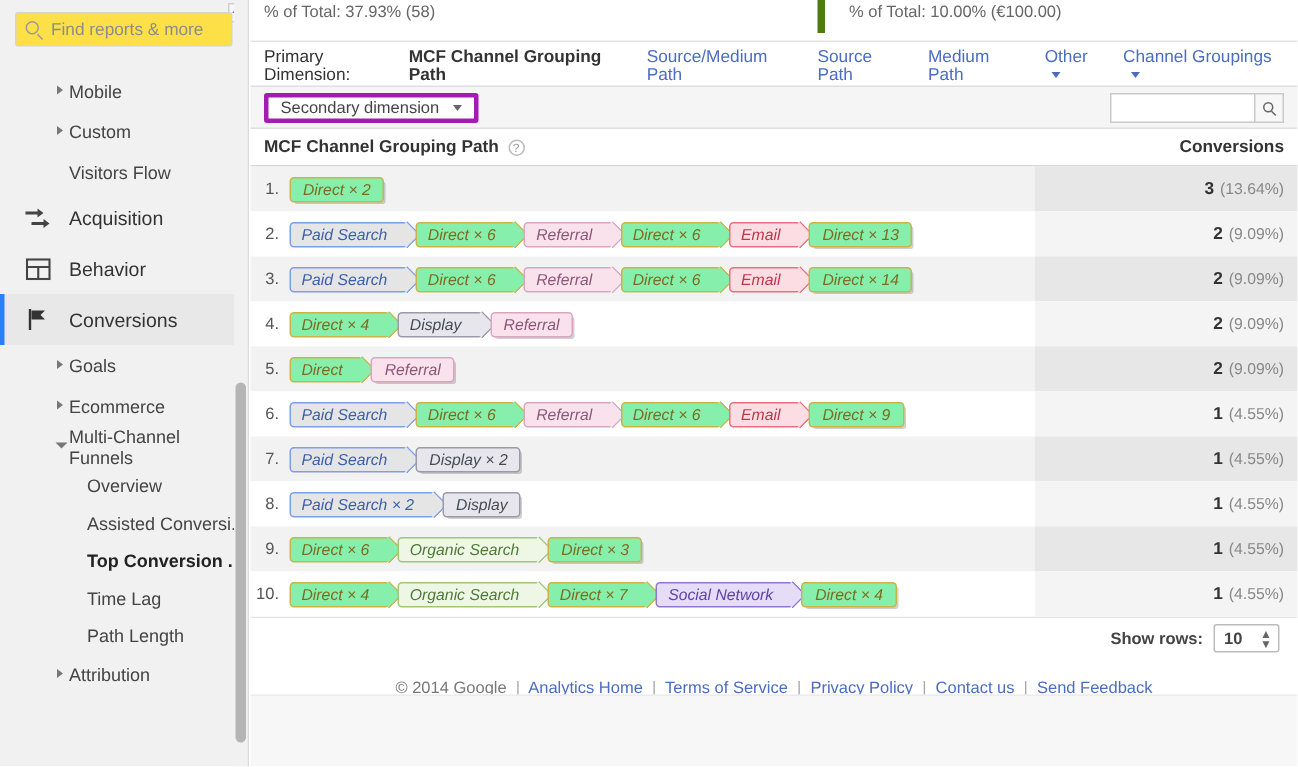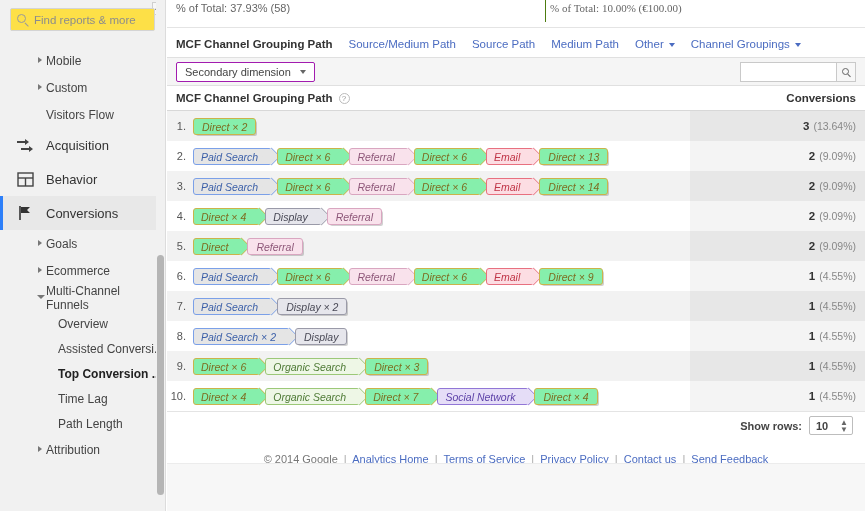--- a/index.html
+++ b/index.html
@@ -102,7 +102,7 @@
   }
   .metric { font-size:11px; color:#666; padding-top:2px; }
   .metric.m1 { padding-left:9px; width:378px; }
-  .metric.m2 { padding-left:4px; border-left:1px solid #4d7c0f; height:22px;font-family:Liberation Serif, serif; }
+  .metric.m2 { padding-left:16px; border-left:5px solid #4d7c0f; height:22px; }
 
   .primary-dim {
     height:26px; display:flex; align-items:center;

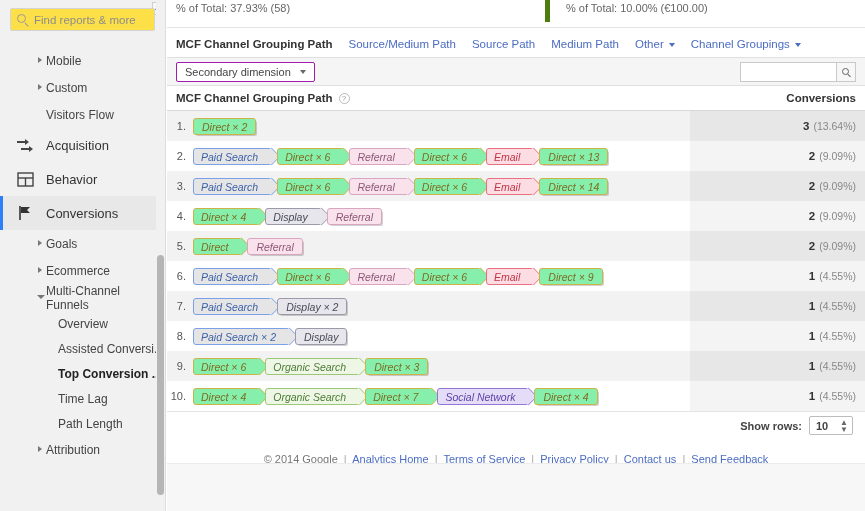--- a/index.html
+++ b/index.html
@@ -339,6 +339,7 @@
   </div>
 
   <div class="primary-dim">
+    <span class="pd-label">Primary Dimension:</span>
     <span class="pd-current">MCF Channel Grouping Path</span>
     <span class="pd-link">Source/Medium Path</span>
     <span class="pd-link">Source Path</span>

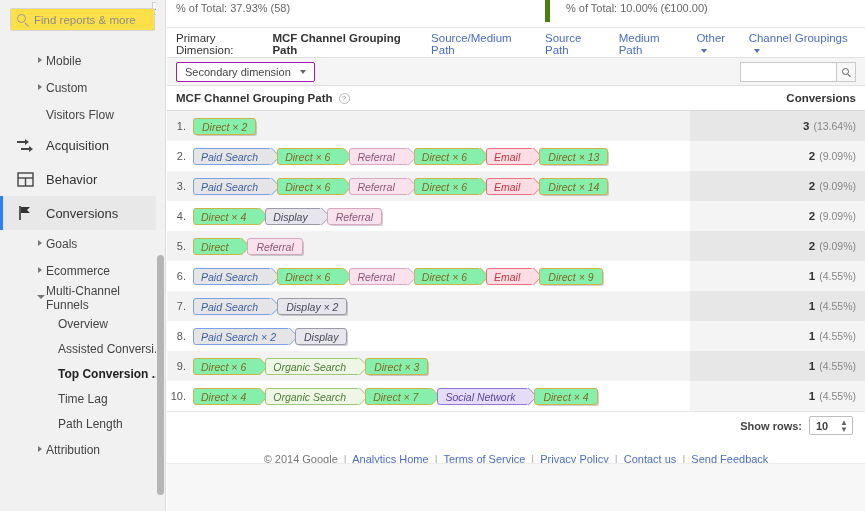--- a/index.html
+++ b/index.html
@@ -125,7 +125,7 @@
     padding-left:9px;
   }
   .btn-sec {
-    height:20px; background:#fff; border:1px solid #a21caf; border-radius:2px;
+    height:20px; background:#fff; border:3px solid #a21caf; border-radius:2px;
     font-size:11px; color:#444; padding:0 8px;
     display:flex; align-items:center; cursor:pointer;
   }

